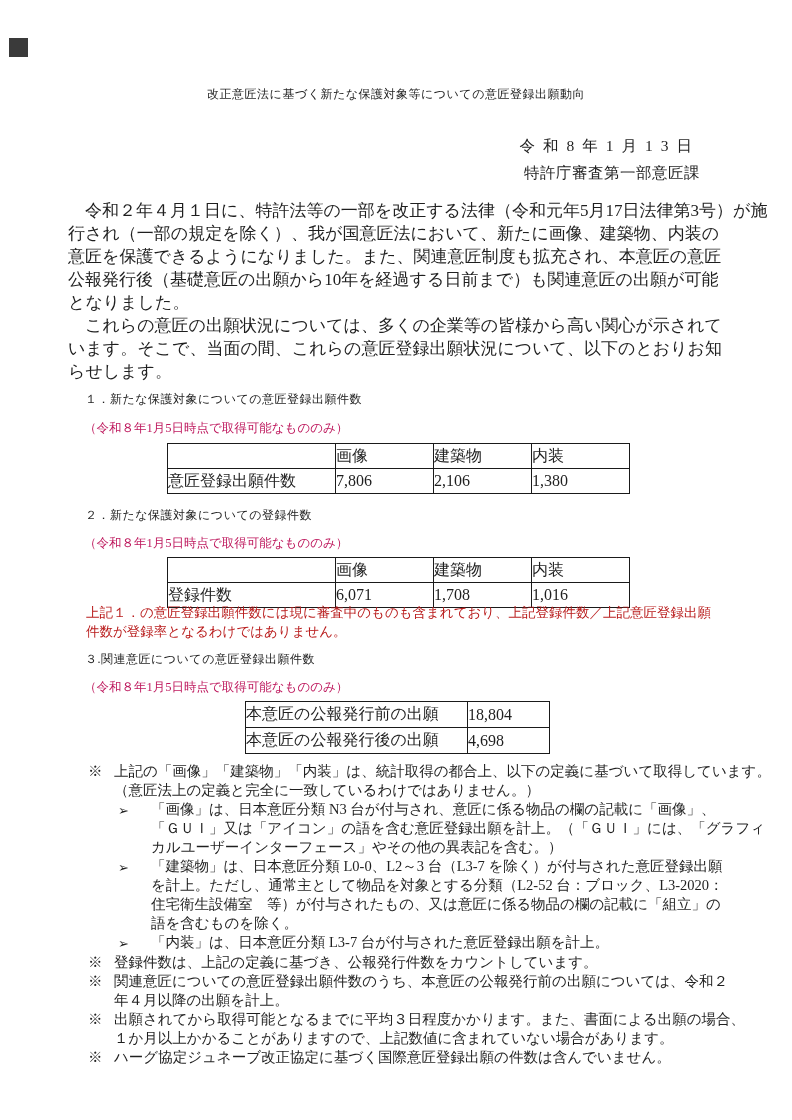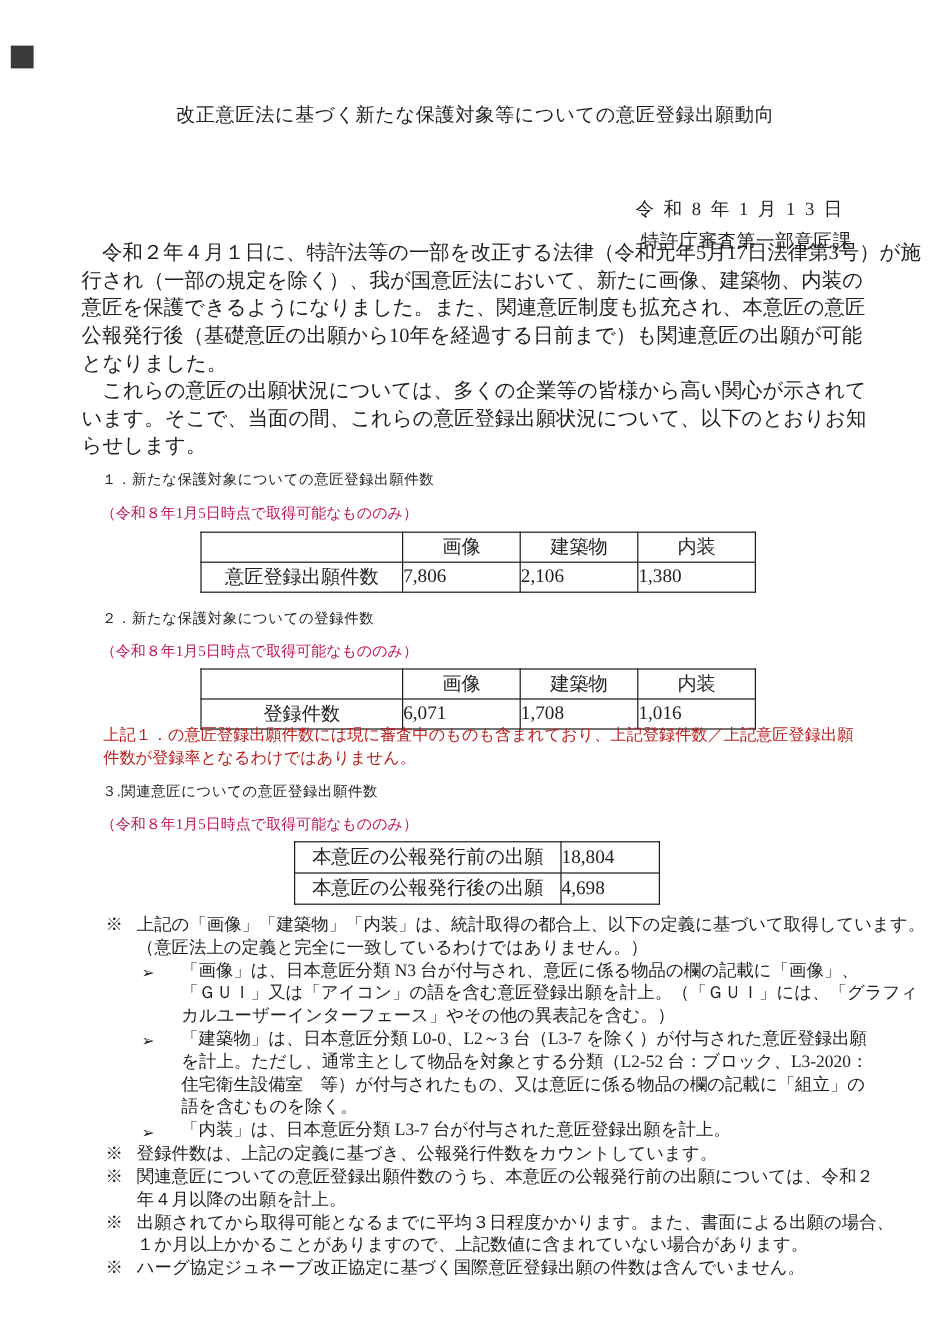--- a/index.html
+++ b/index.html
@@ -18,7 +18,7 @@
   }
   .doc-title{
     position:absolute;top:86px;left:0;width:792px;
-    text-align:center;font-size:16px;letter-spacing:0.5px;
+    text-align:center;font-size:12px;letter-spacing:0.5px;
   }
   .byline{
     position:absolute;right:82px;text-align:right;font-size:15.5px;margin-top:28px;

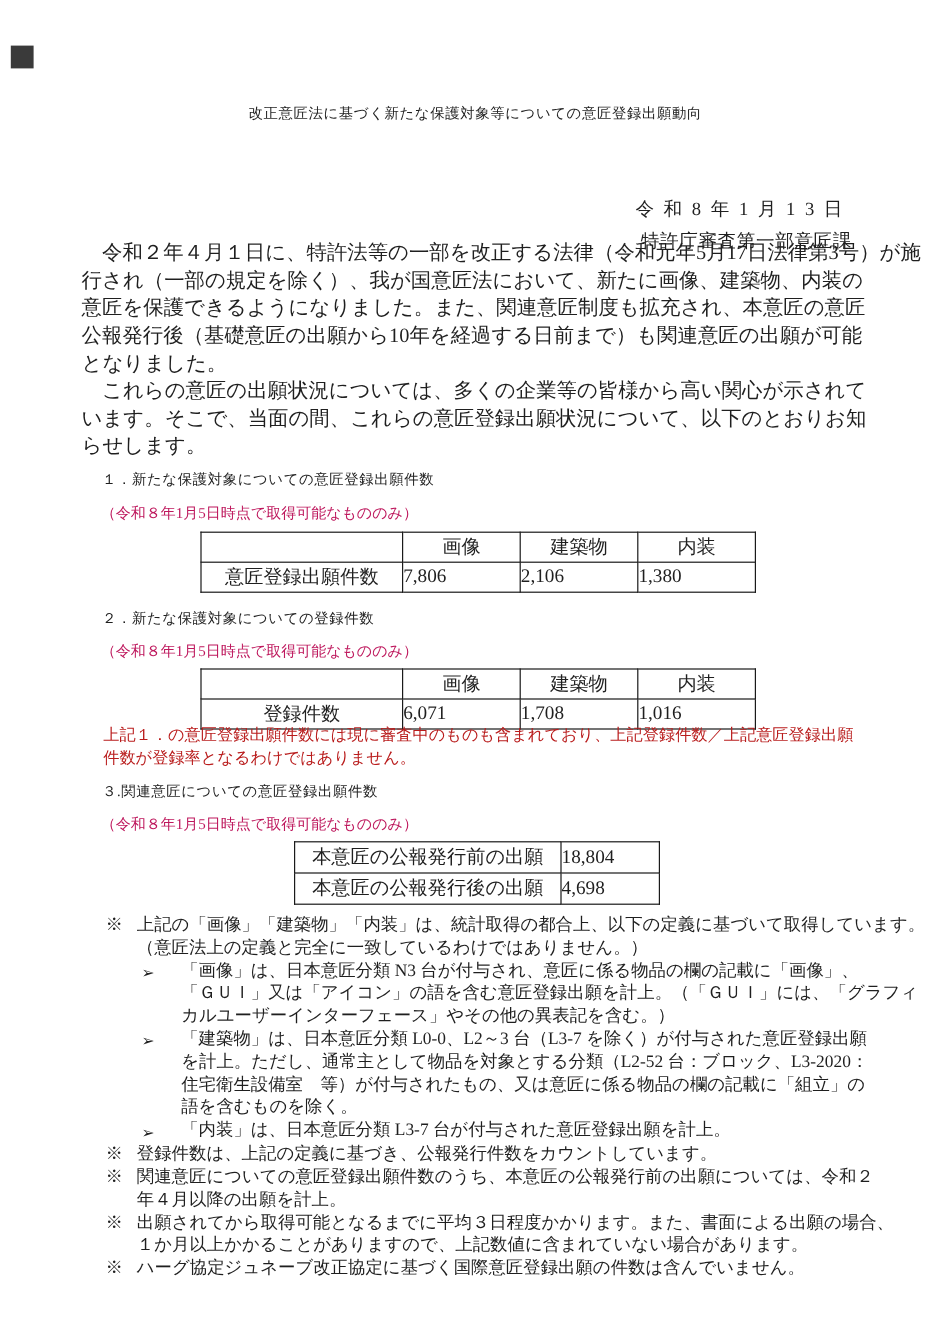--- a/index.html
+++ b/index.html
@@ -21,7 +21,7 @@
     text-align:center;font-size:12px;letter-spacing:0.5px;
   }
   .byline{
-    position:absolute;right:82px;text-align:right;font-size:15.5px;margin-top:28px;
+    position:absolute;right:92px;text-align:right;font-size:15.5px;
   }
   .byline.date{top:136px;letter-spacing:8px;}
   .byline.dept{top:163px;letter-spacing:0.5px;}

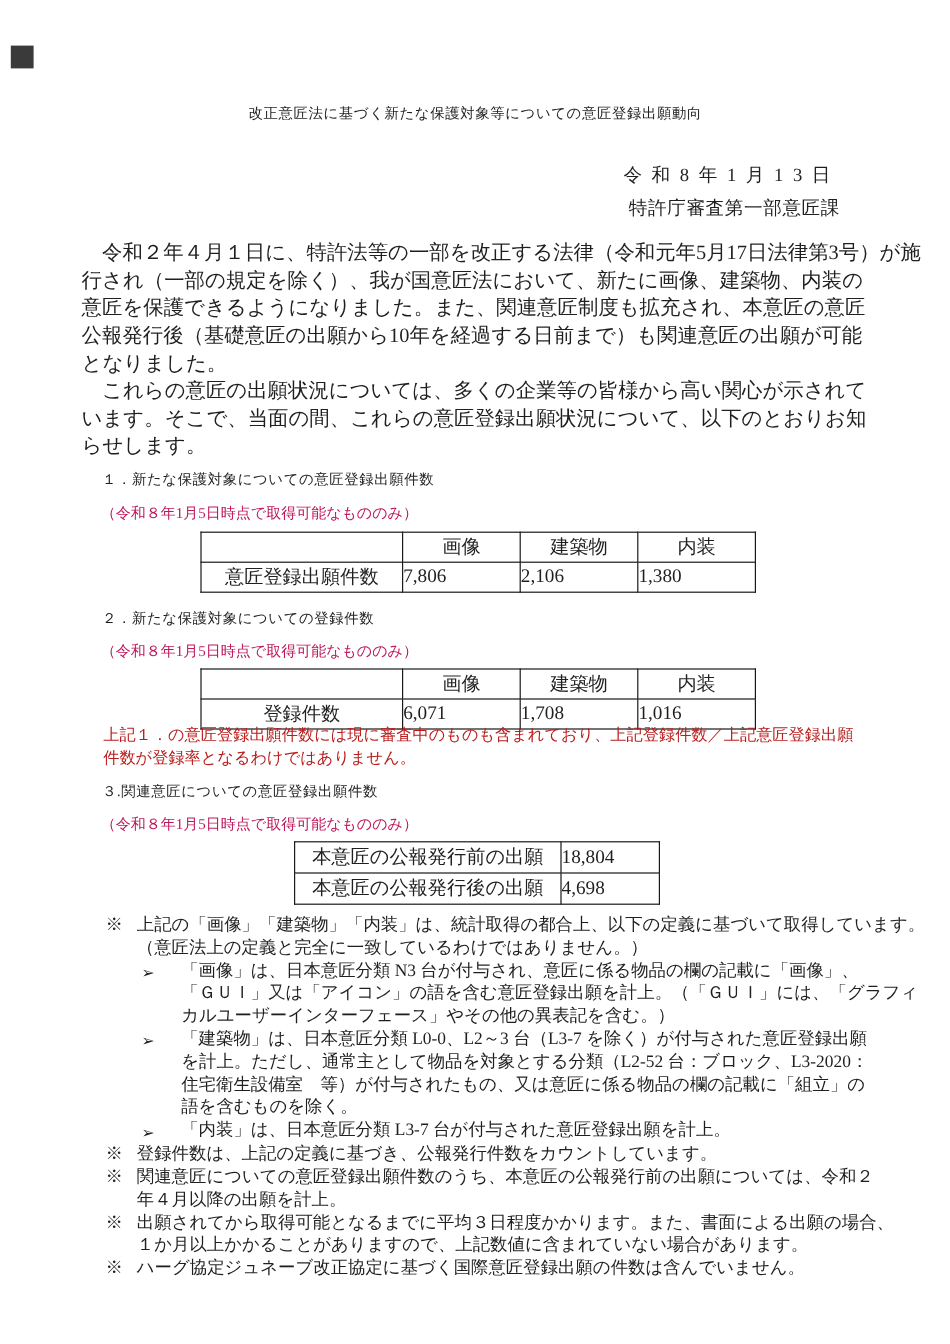--- a/index.html
+++ b/index.html
@@ -44,7 +44,7 @@
     padding:0;height:24px;overflow:hidden;
   }
   .t3 td{height:25px;}
-  .cell-center{text-align:center;}
+  .cell-center{}
   .cell-num{text-align:left;padding-right:9px;}
   .note{
     position:absolute;left:86px;

